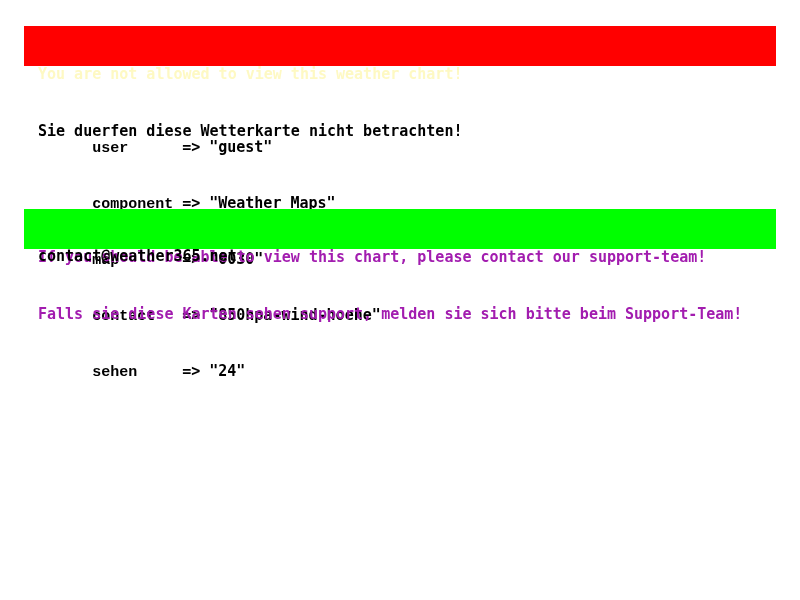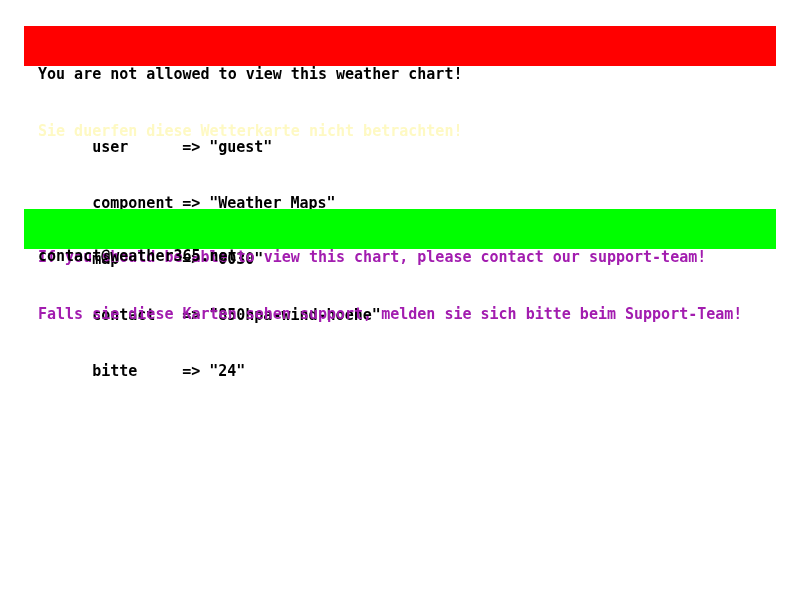--- a/index.html
+++ b/index.html
@@ -32,7 +32,7 @@
     top: 26px;
     background: #ff0000;
   }
-  .banner-error .line-en { color: #000000; }
+  .banner-error .line-en { color: #fef9c3; }
   .banner-error .line-de { color: #fef9c3; }
   .banner-support {
     top: 209px;

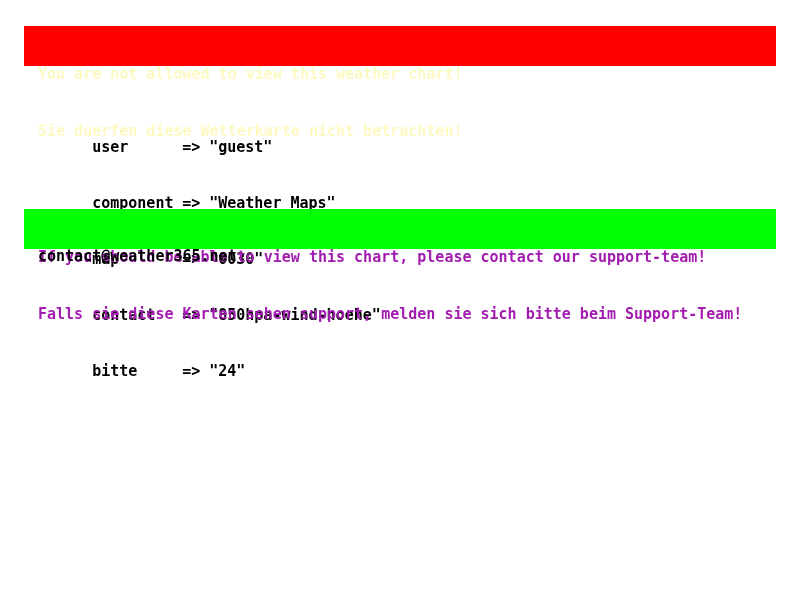--- a/index.html
+++ b/index.html
@@ -33,7 +33,7 @@
     background: #ff0000;
   }
   .banner-error .line-en { color: #fef9c3; }
-  .banner-error .line-de { color: #fef9c3; }
+  .banner-error .line-de { color: #000000; }
   .banner-support {
     top: 209px;
     background: #00ff00;

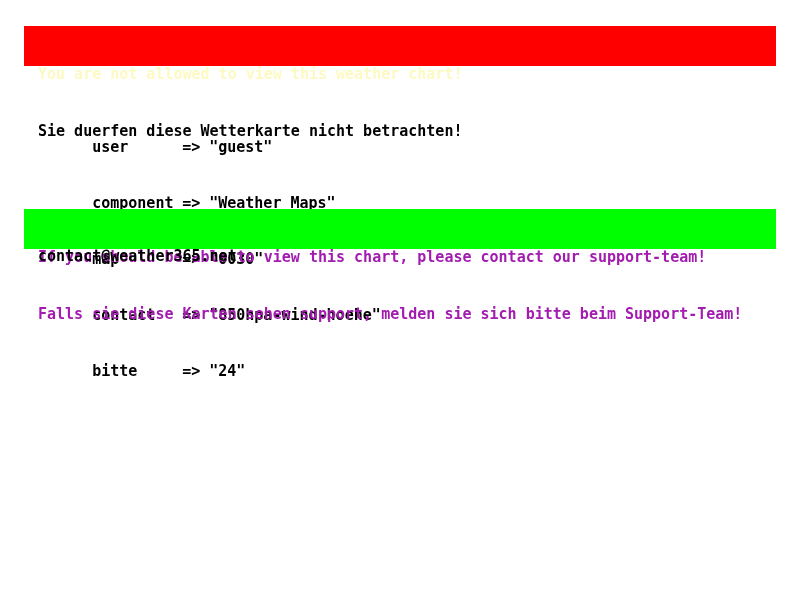--- a/index.html
+++ b/index.html
@@ -55,6 +55,7 @@
   .detail-key {
     display: inline-block;
     width: 90px;
+    font-family: Liberation Mono, monospace;
   }
   .detail-arrow {
     display: inline-block;

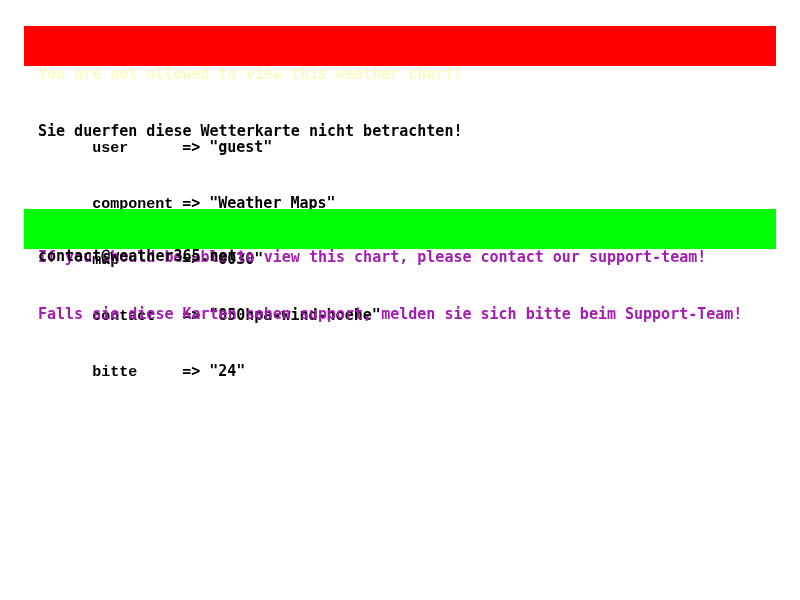--- a/index.html
+++ b/index.html
@@ -98,7 +98,7 @@
       <span class="detail-key">contact</span><span class="detail-arrow">=&gt;</span><span class="detail-value">"850hpa-wind-hoehe"</span>
     </div>
     <div class="detail-row">
-      <span class="detail-key">bitte</span><span class="detail-arrow">=&gt;</span><span class="detail-value">"24"</span>
+      <span class="detail-key">sehen</span><span class="detail-arrow">=&gt;</span><span class="detail-value">"24"</span>
     </div>
   </div>
 

